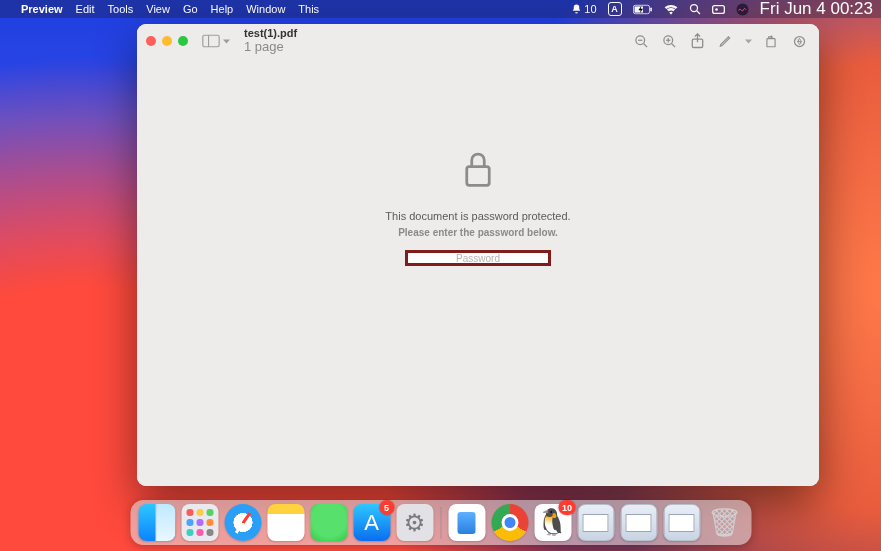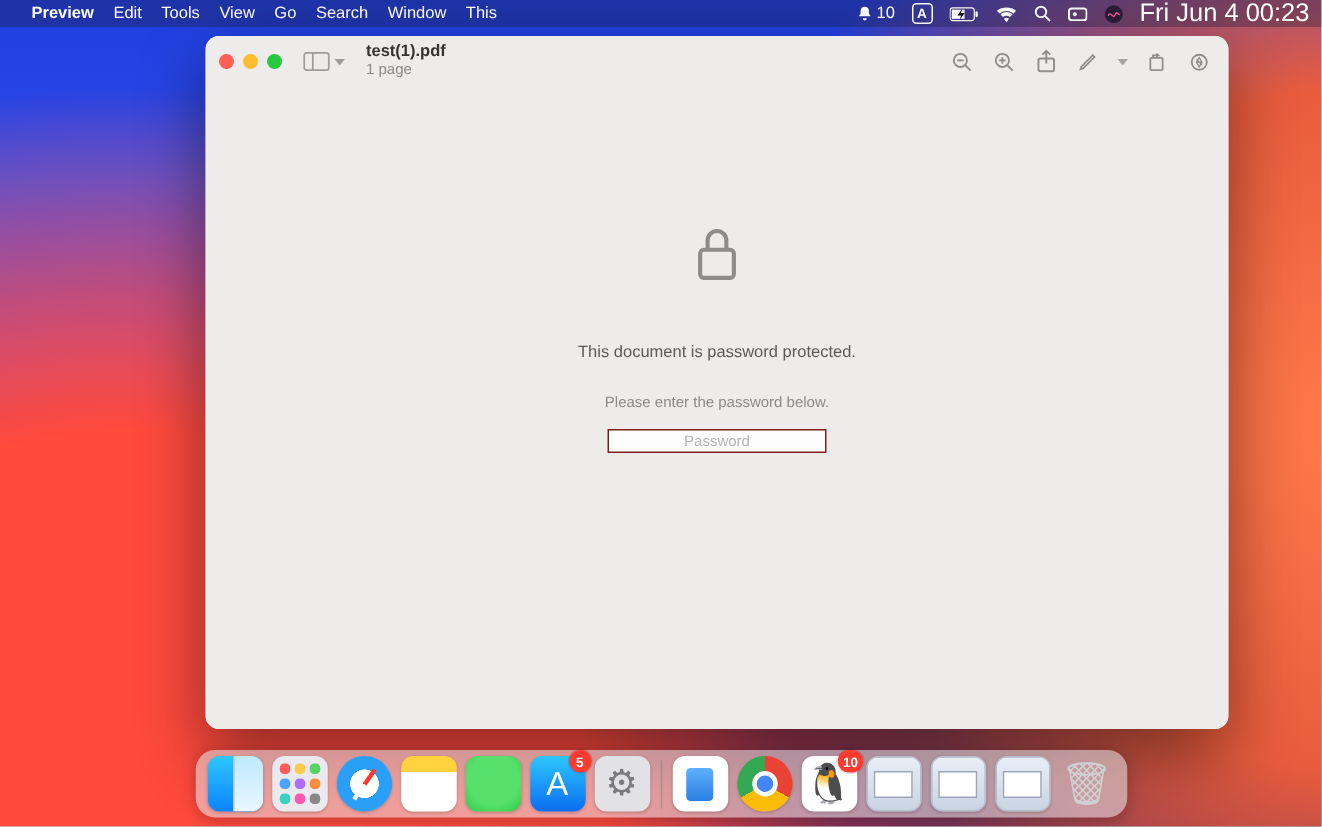--- a/index.html
+++ b/index.html
@@ -151,7 +151,7 @@
       <span>Tools</span>
       <span>View</span>
       <span>Go</span>
-      <span>Search</span>
+      <span>Help</span>
       <span>Window</span>
       <span>This</span>
     </div>

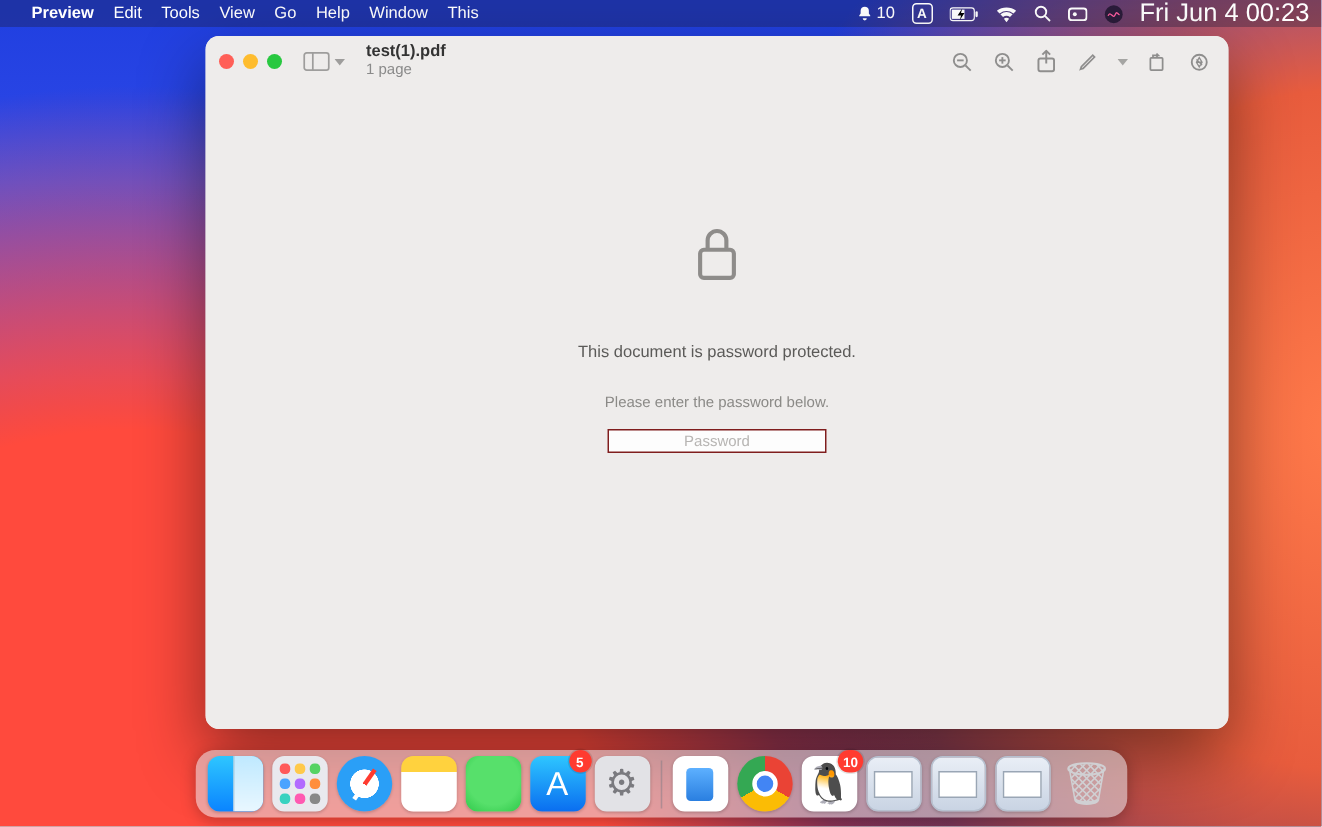--- a/index.html
+++ b/index.html
@@ -61,7 +61,7 @@
 
     .title-block { margin-left: 8px; line-height: 1.05; }
     .title-block .fname { font-size: 11px; font-weight: 600; color: #333; }
-    .title-block .pages { font-size: 10px; color: #8a8a8a; margin-top: 1px; }
+    .title-block .pages { font-size: 13px; color: #8a8a8a; margin-top: 1px; }
 
     .spacer { flex: 1; }
 

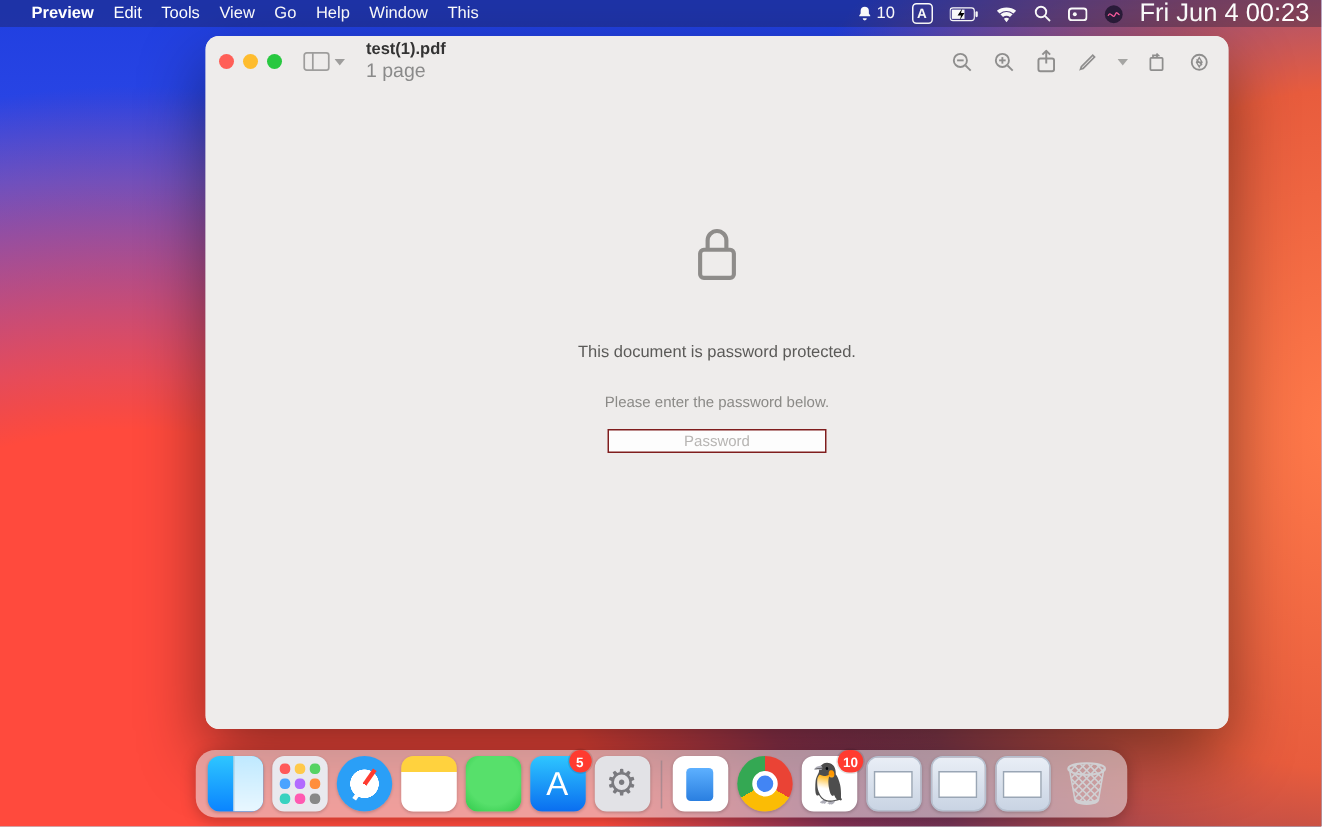--- a/index.html
+++ b/index.html
@@ -81,7 +81,7 @@
       padding-top: 92px;
     }
     .lock-icon { color: #8e8c8a; }
-    .msg1 { margin-top: 36px; font-size: 11px; color: #5b5a58; }
+    .msg1 { margin-top: 18px; font-size: 11px; color: #5b5a58; }
     .msg2 { margin-top: 22px; font-size: 10px; color: #8b8a87; }
     .pw-input {
       margin-top: 12px;

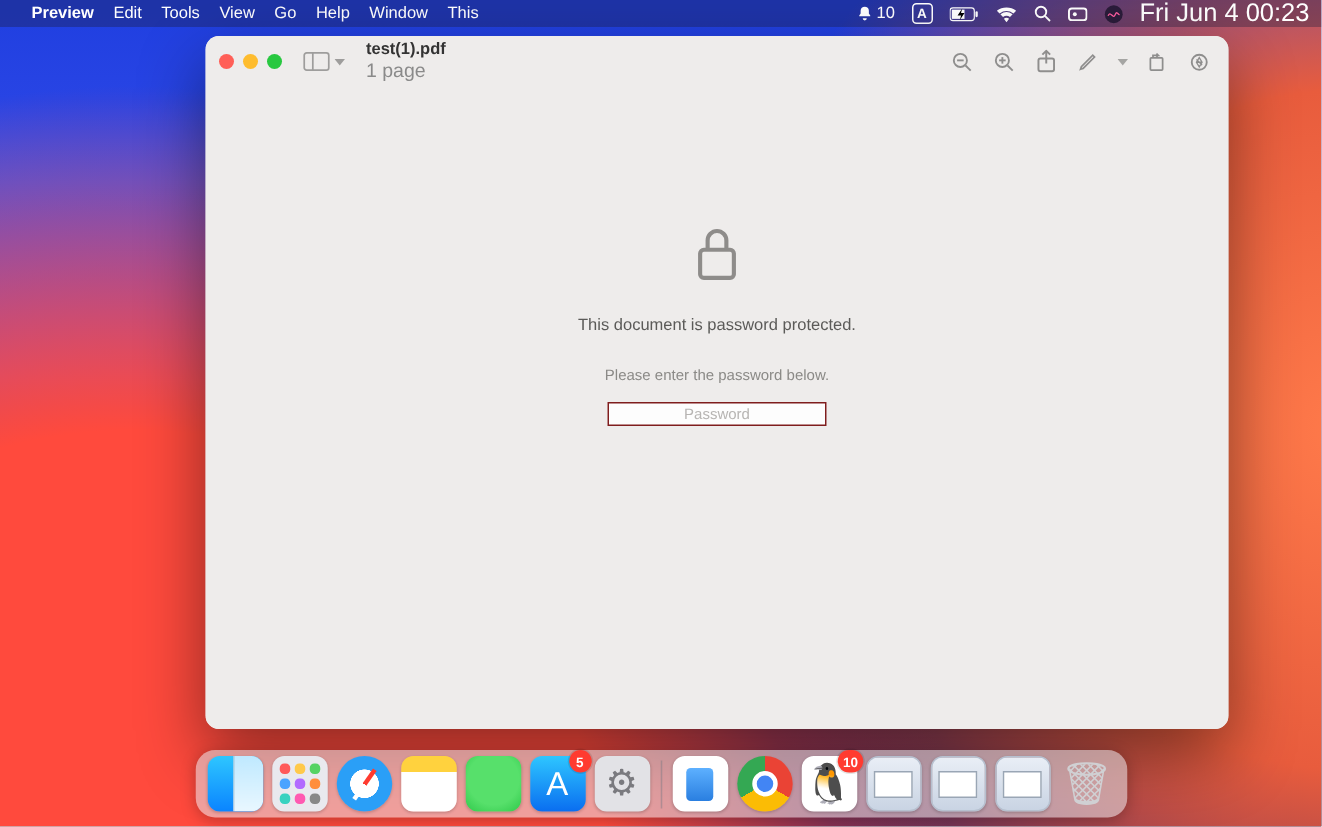--- a/index.html
+++ b/index.html
@@ -82,7 +82,7 @@
     }
     .lock-icon { color: #8e8c8a; }
     .msg1 { margin-top: 18px; font-size: 11px; color: #5b5a58; }
-    .msg2 { margin-top: 22px; font-size: 10px; color: #8b8a87; }
+    .msg2 { margin-top: 5px; font-size: 10px; color: #8b8a87; font-weight: bold; }
     .pw-input {
       margin-top: 12px;
       width: 146px; height: 16px;

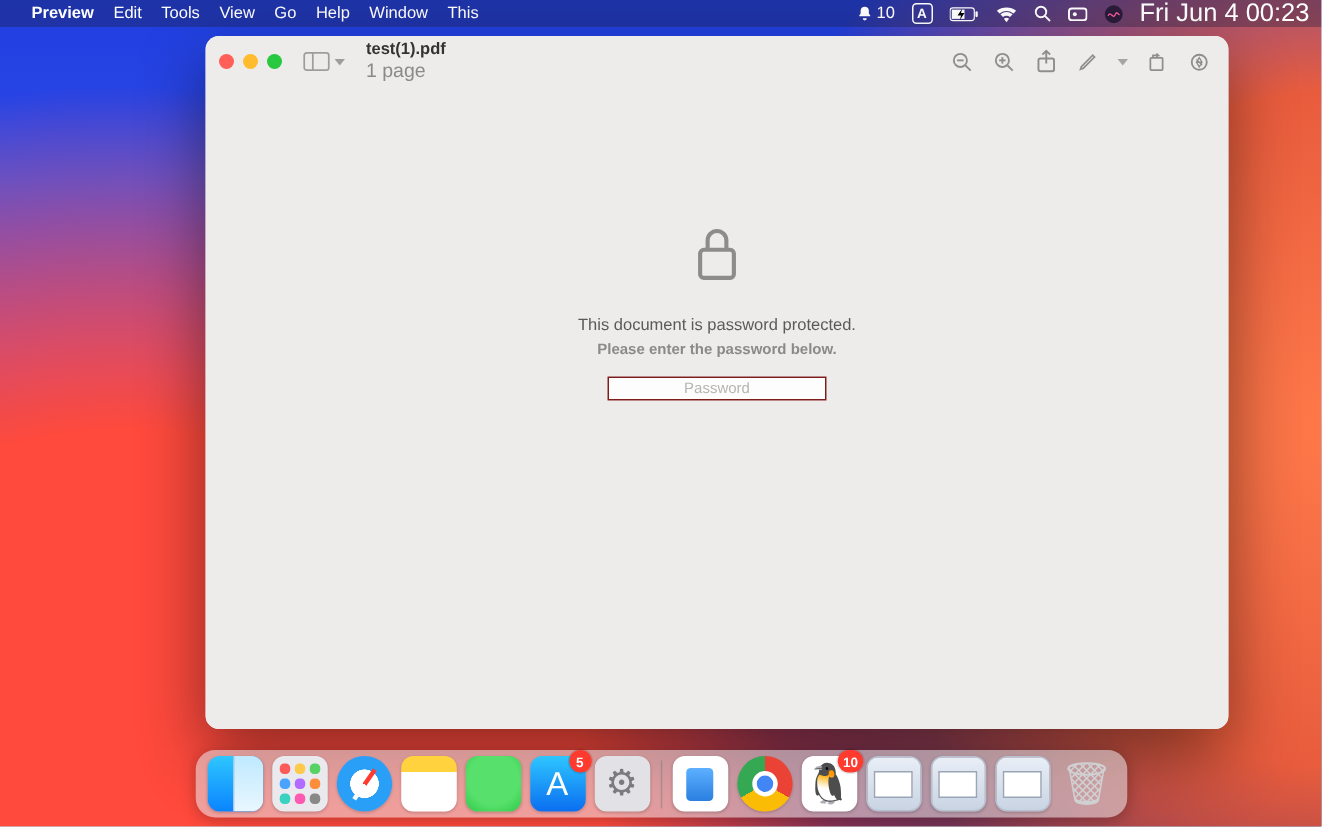--- a/index.html
+++ b/index.html
@@ -86,7 +86,7 @@
     .pw-input {
       margin-top: 12px;
       width: 146px; height: 16px;
-      border: 1px solid #7f1d1d; background: #fdfdfd;
+      border: 3px solid #7f1d1d; background: #fdfdfd;
       text-align: center; font-size: 10px;
       padding: 0 4px; outline: none;
     }

